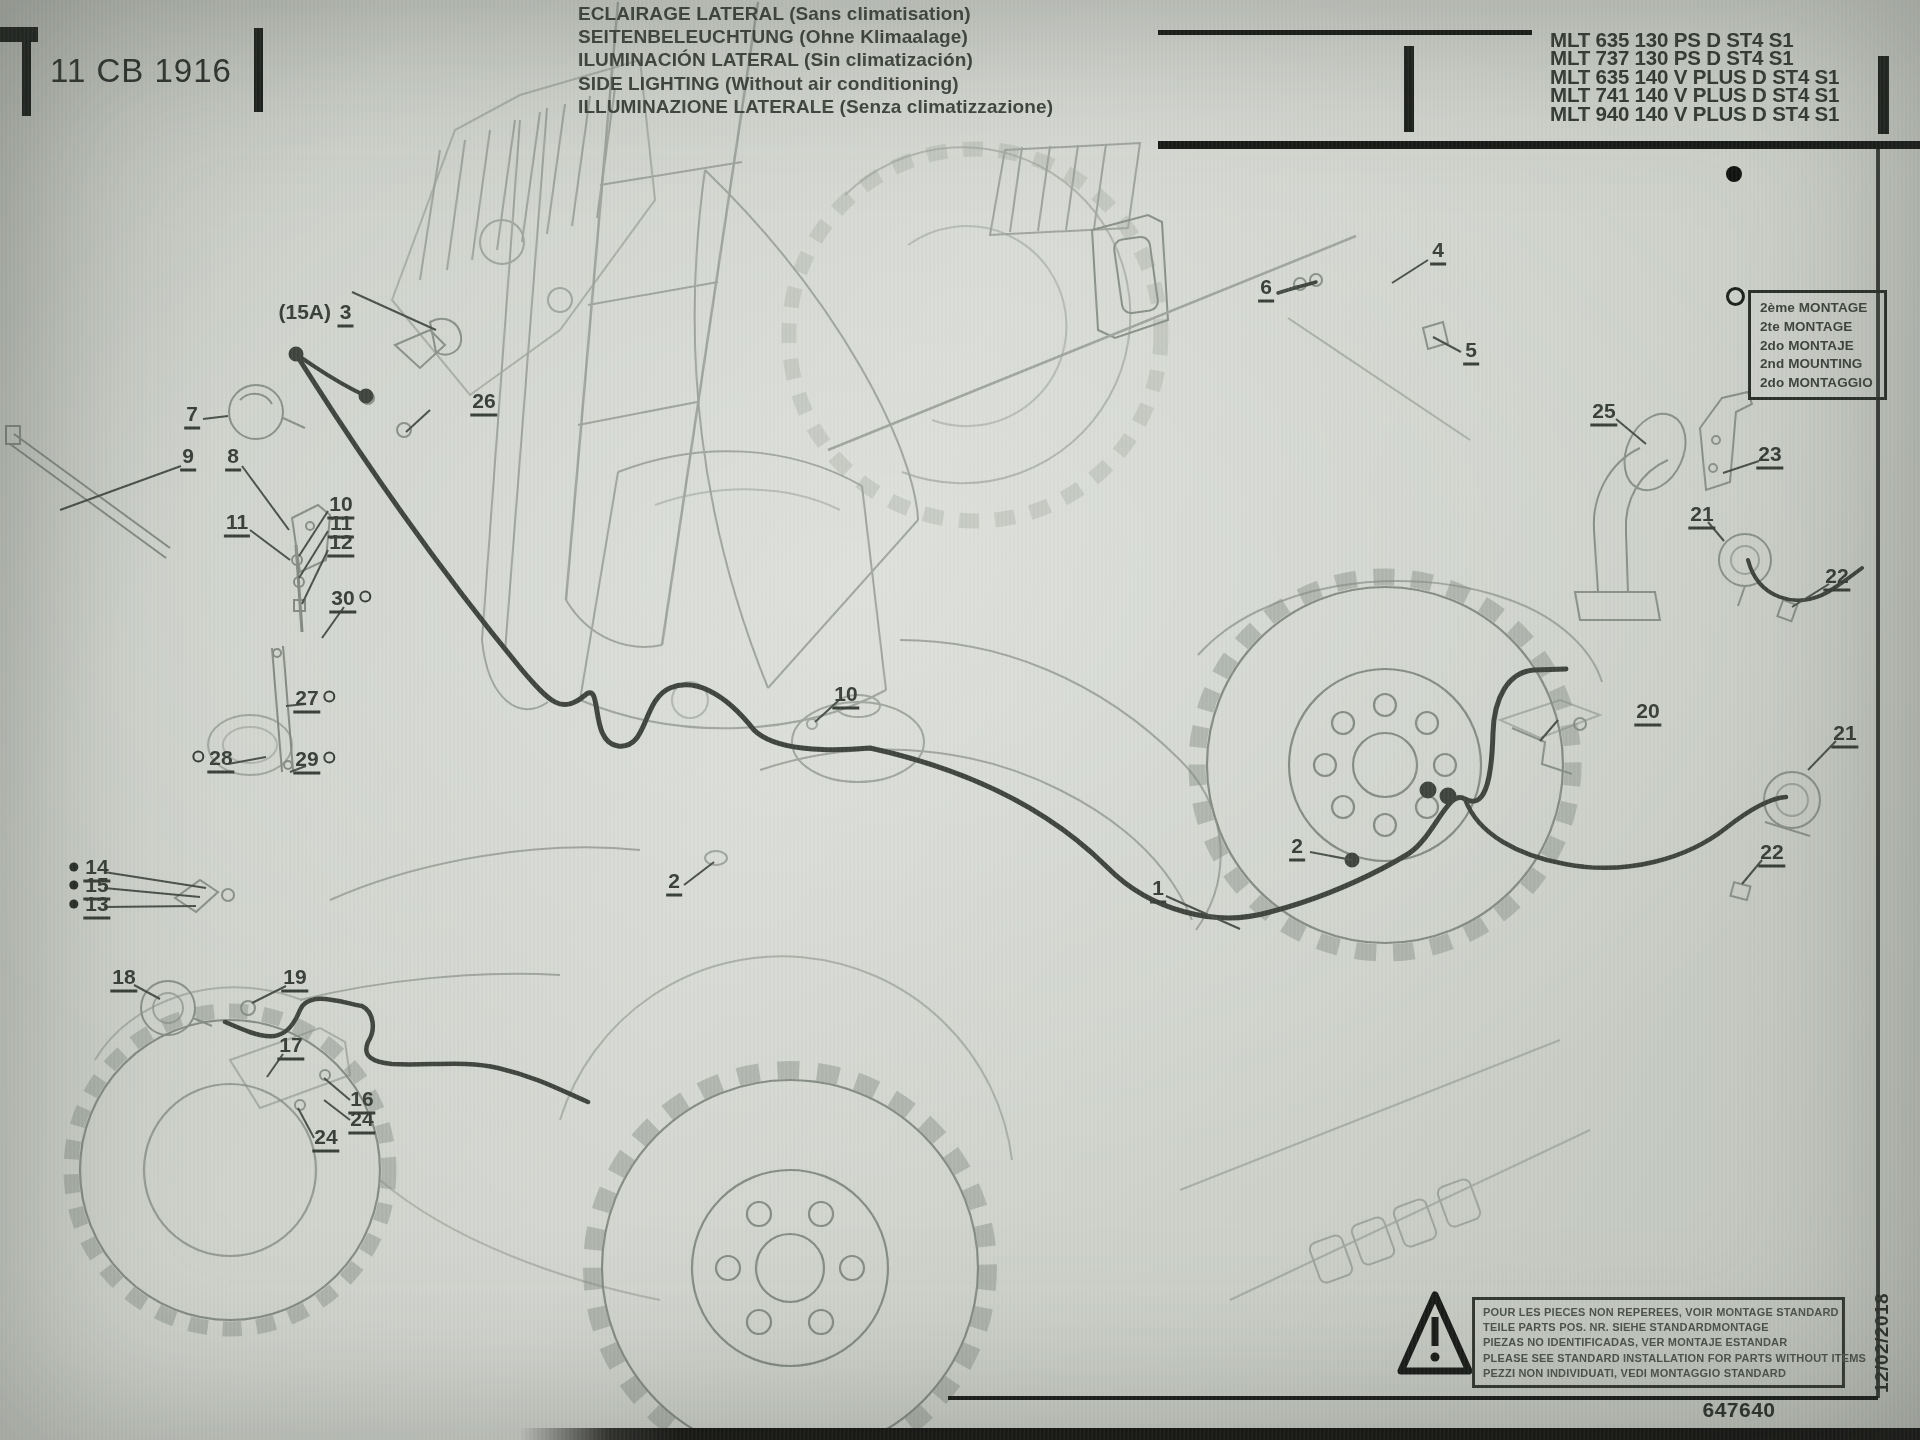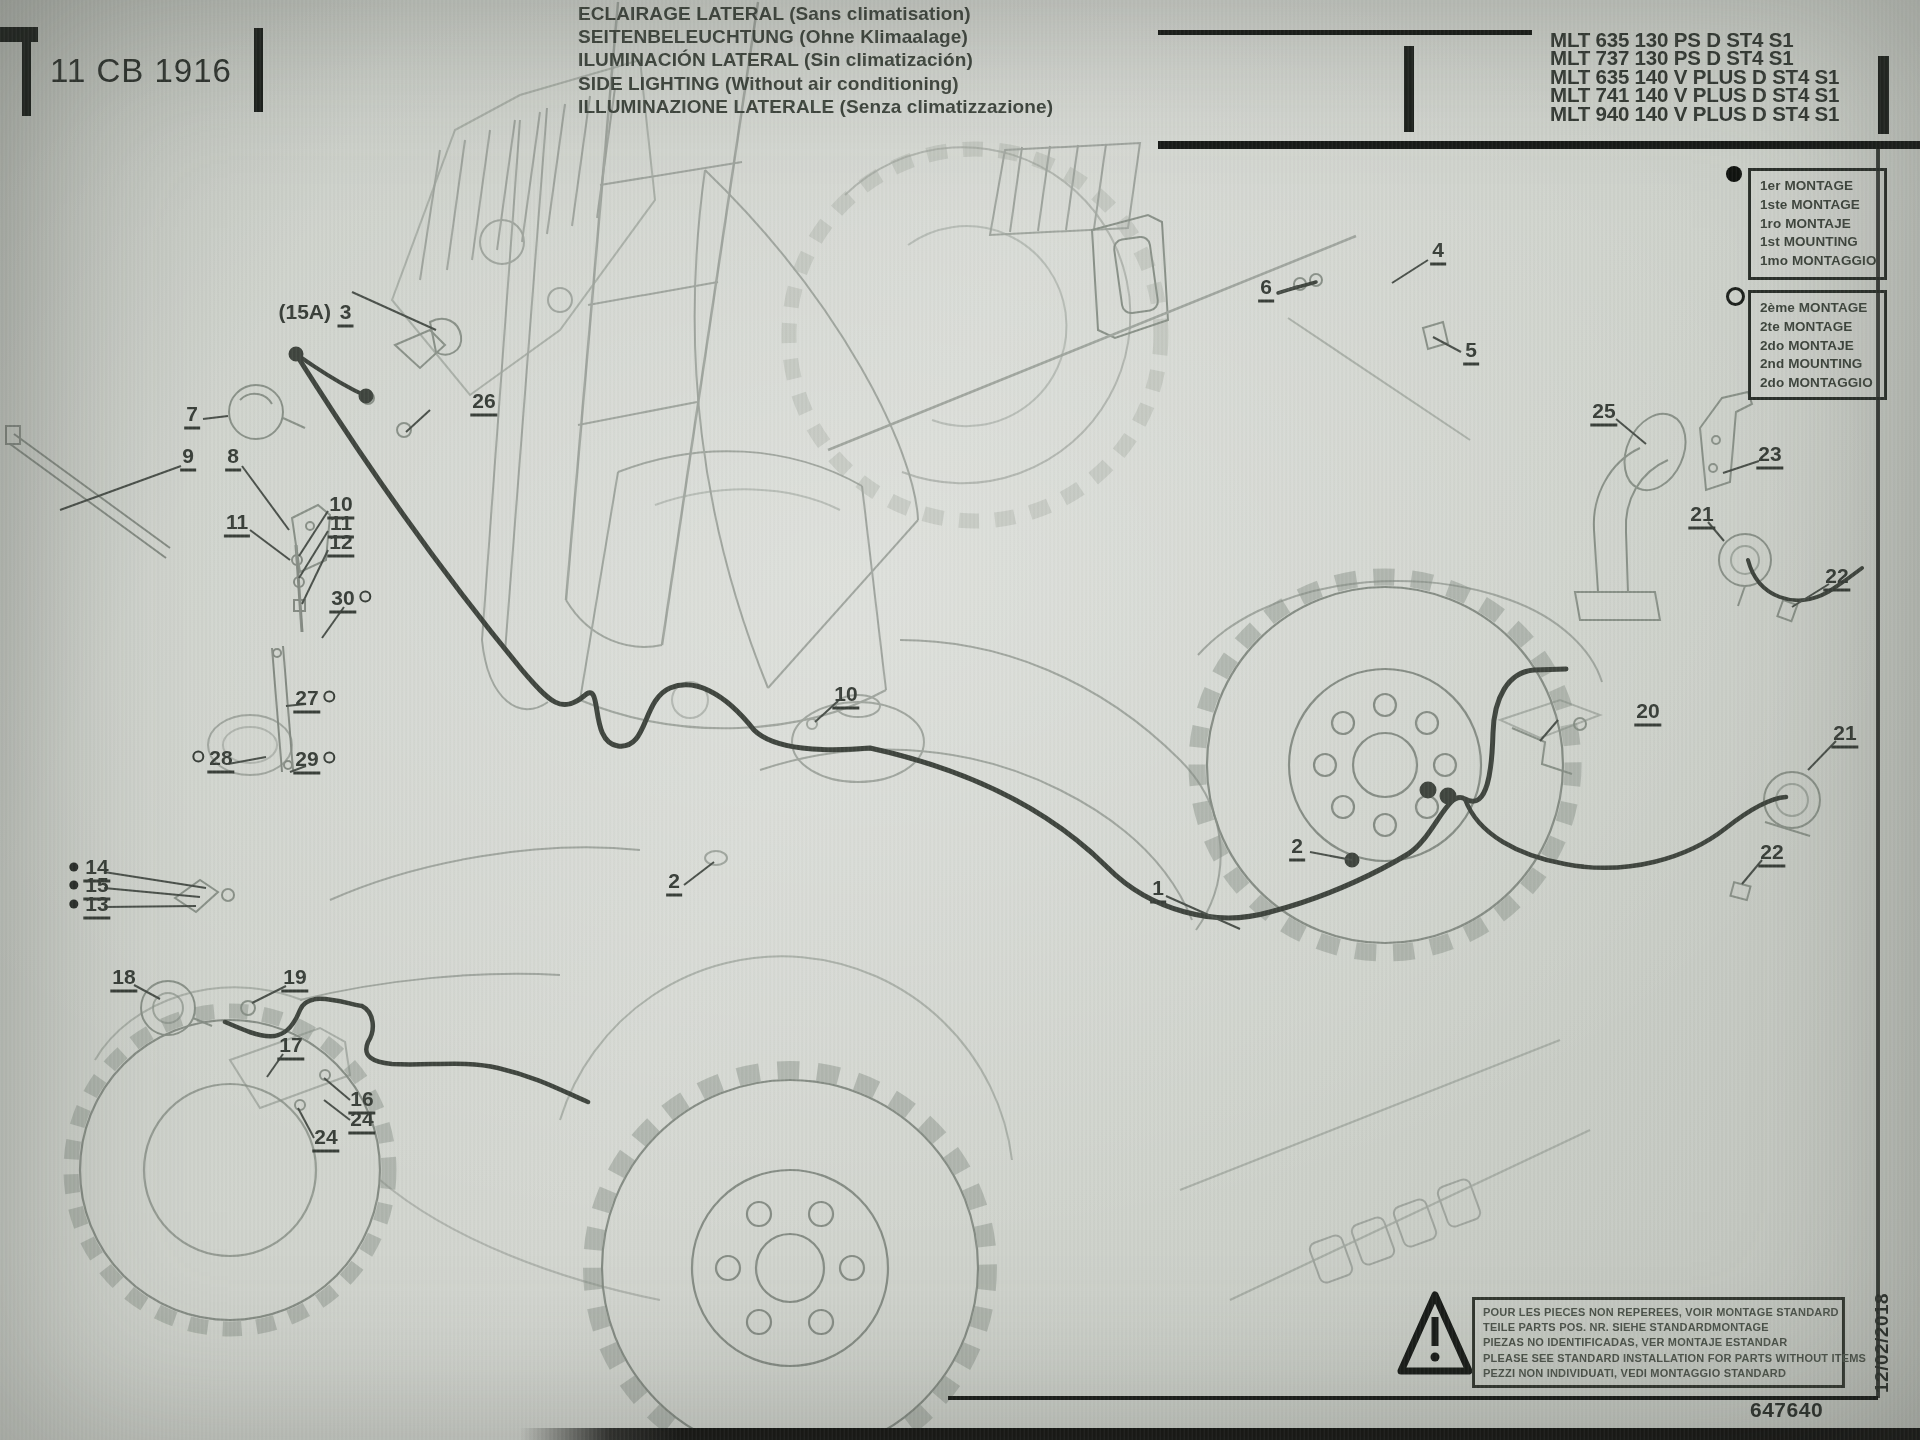--- a/index.html
+++ b/index.html
@@ -289,15 +289,6 @@
   <div class="hline" style="left:1876px;top:149px;width:4px;height:1249px;opacity:.8;"></div>
 
   <div class="sym-dot" style="left:1726px;top:166px;"></div>
-  <div class="legend-box" style="left:1748px;top:168px;width:118px;height:100px;">
-    <div>
-        <div>1er MONTAGE</div>
-        <div>1ste MONTAGE</div>
-        <div>1ro MONTAJE</div>
-        <div>1st MOUNTING</div>
-        <div>1mo MONTAGGIO</div>
-      </div>
-  </div>
   <div class="sym-ring" style="left:1726px;top:287px;"></div>
   <div class="legend-box" style="left:1748px;top:290px;width:118px;height:98px;">
     <div>

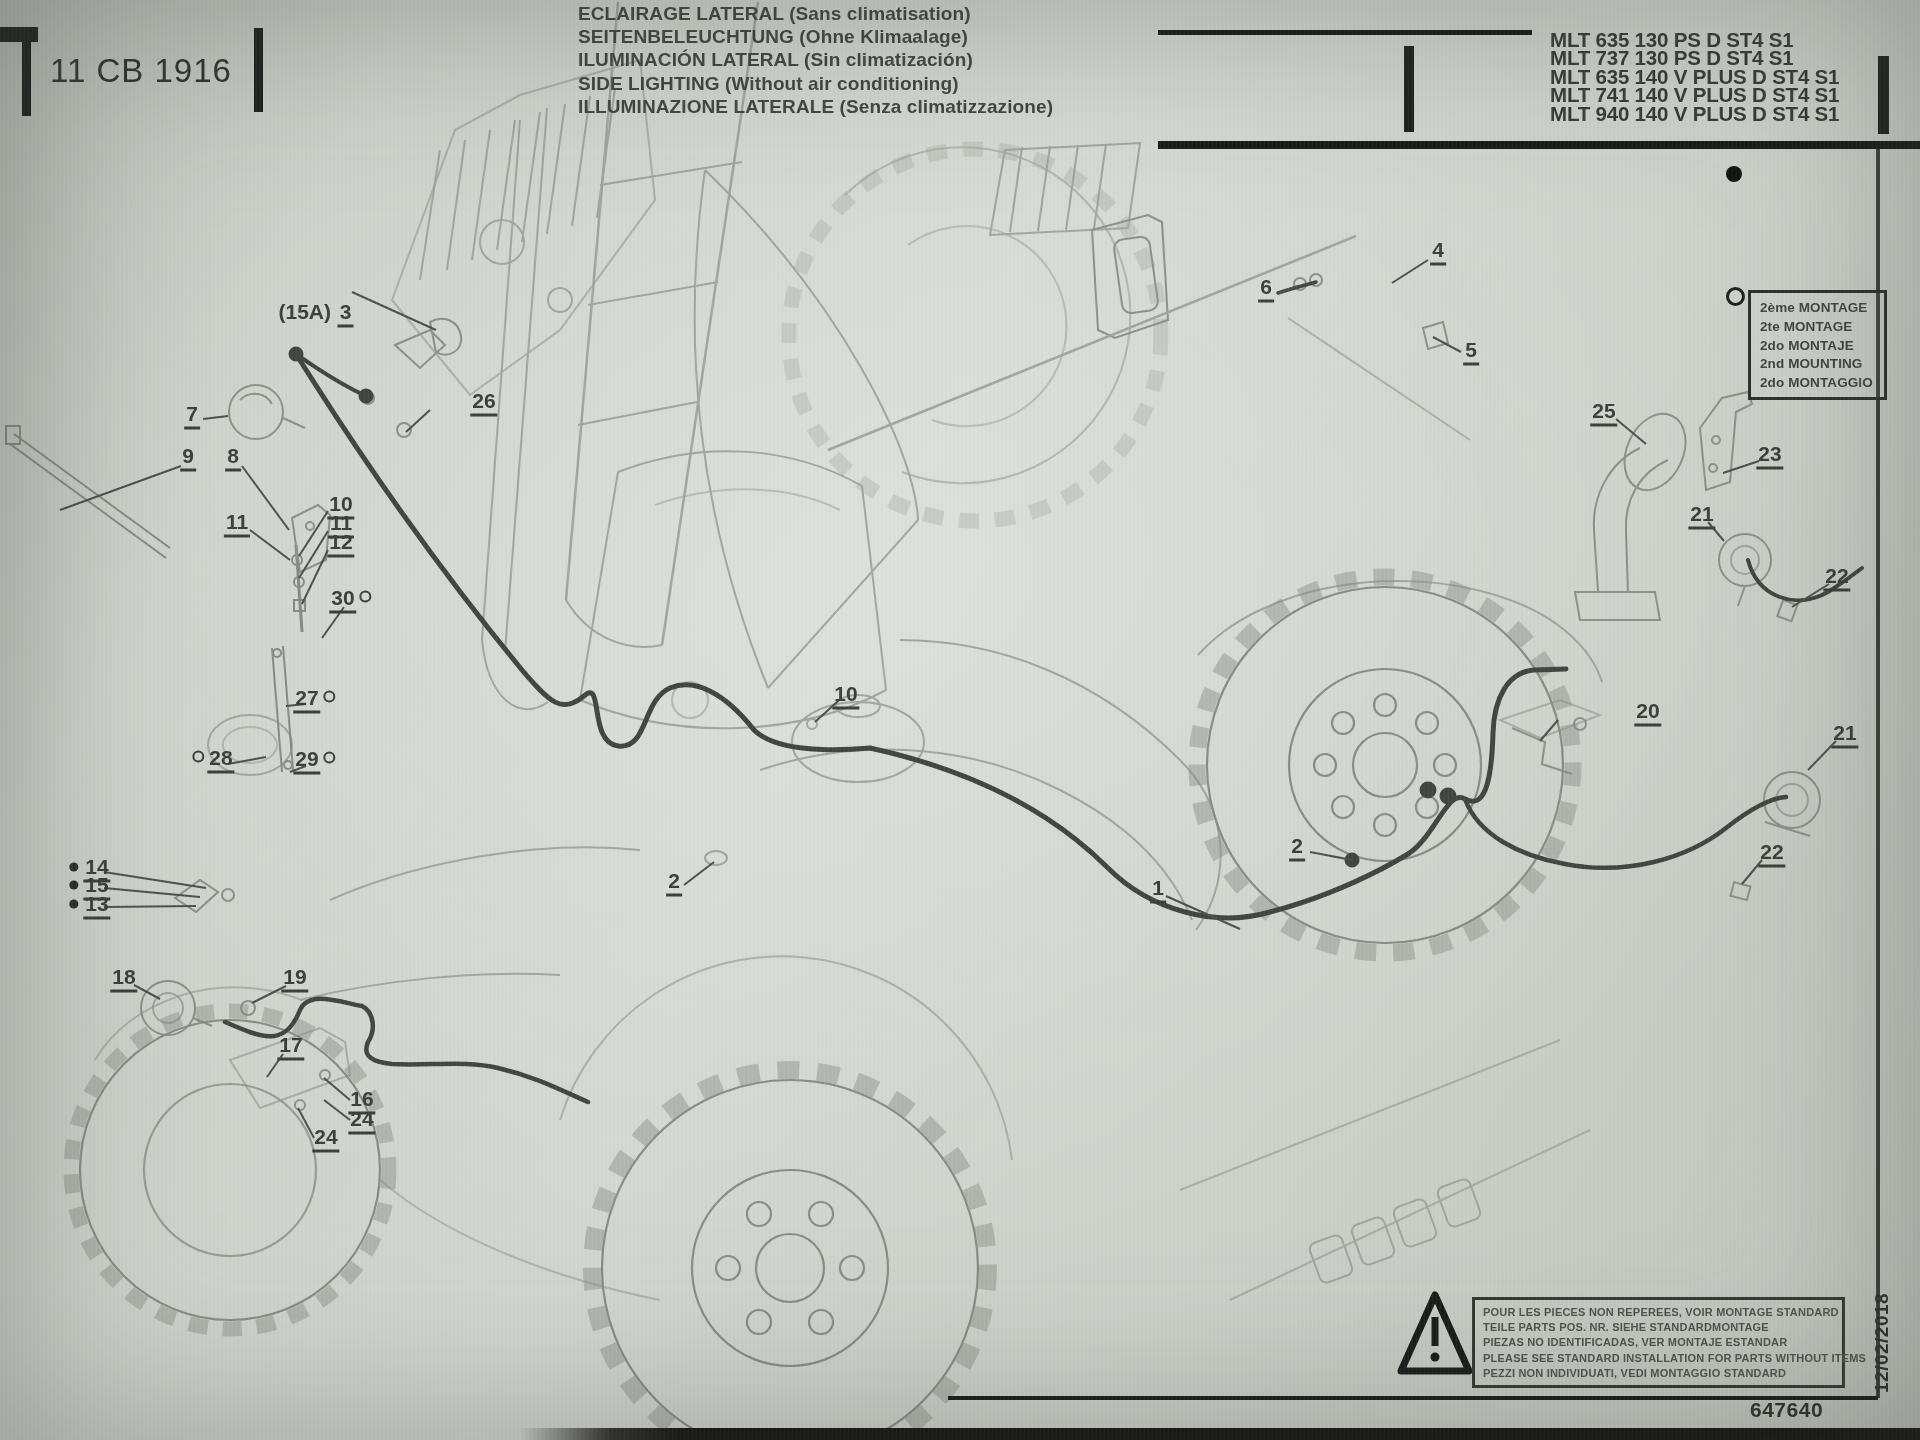--- a/index.html
+++ b/index.html
@@ -28,7 +28,7 @@
   .warning-box{position:absolute;left:1472px;top:1297px;width:352px;border:3px solid #32372f;padding:5px 7px 4px 8px;
     font-size:11px;font-weight:700;line-height:15.2px;color:#4c534a;letter-spacing:.2px;white-space:nowrap;}
   
-  .docnum{left:1750px;top:1398px;width:122px;text-align:left;font-size:21px;font-weight:700;color:#2b302b;letter-spacing:.5px;}
+  .docnum{left:1678px;top:1398px;width:122px;text-align:center;font-size:21px;font-weight:700;color:#2b302b;letter-spacing:.5px;}
   .date-rot{left:1828px;top:1328px;width:108px;font-size:19px;font-weight:700;color:#2b302b;transform:rotate(-90deg);letter-spacing:.5px;}
   
   .callout{position:absolute;transform:translate(-50%,-50%);font-size:21px;font-weight:700;color:#383e38;white-space:nowrap;line-height:1;}

